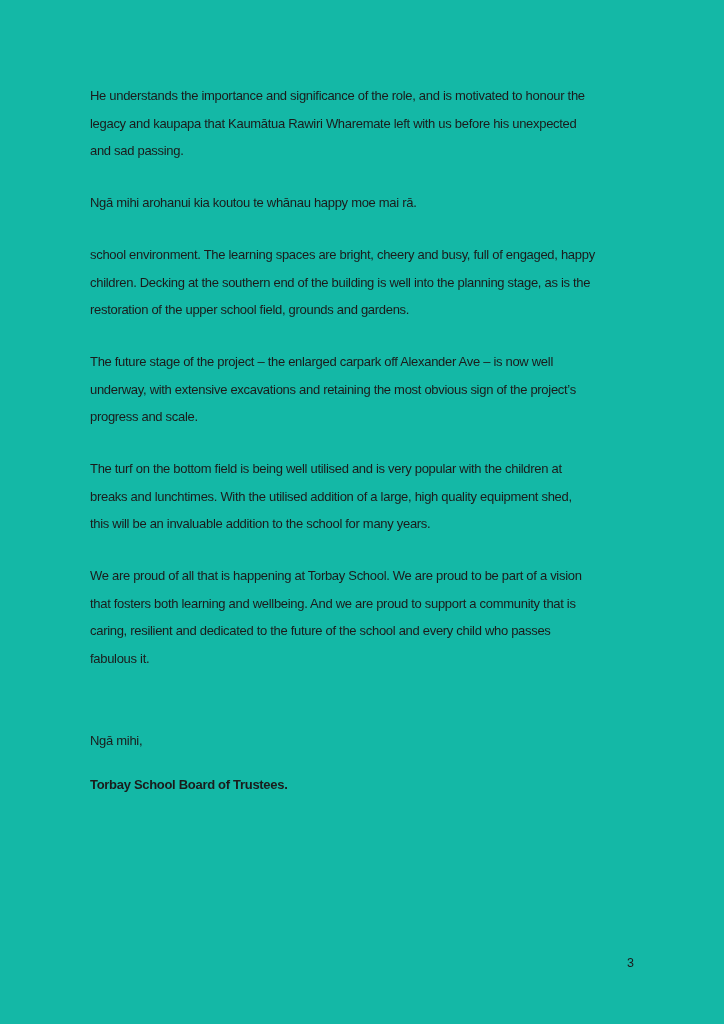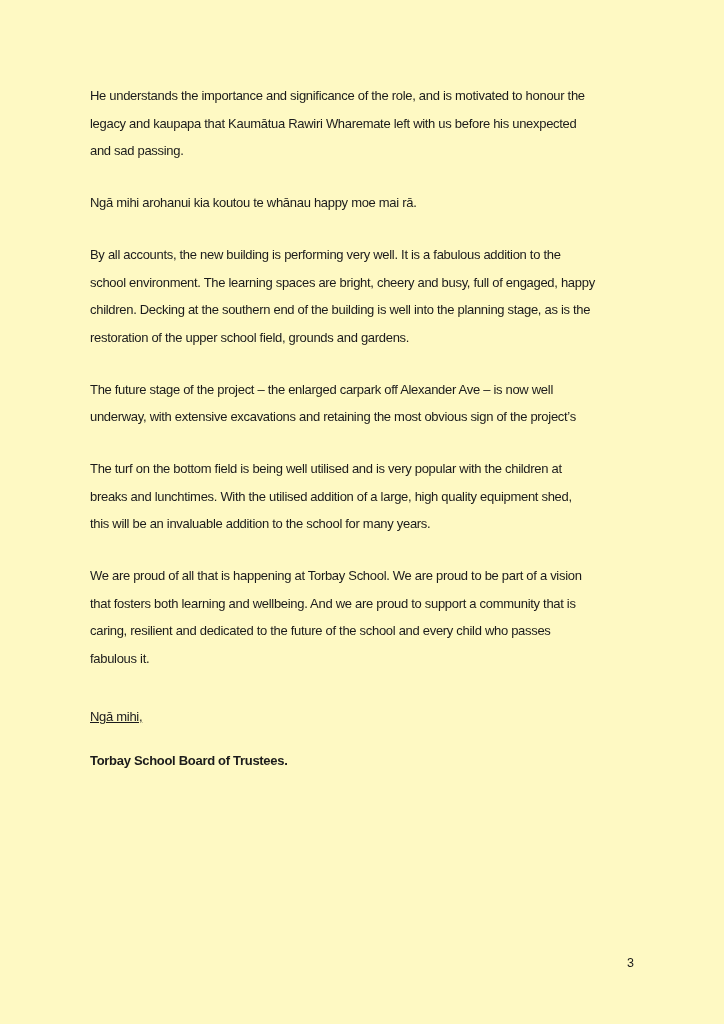--- a/index.html
+++ b/index.html
@@ -11,7 +11,7 @@
     position: relative;
     width: 724px;
     height: 1024px;
-    background: #fef9c3;
+    background: #14b8a6;
     font-family: "Liberation Sans", sans-serif;
     color: #1b1b1b;
     overflow: hidden;

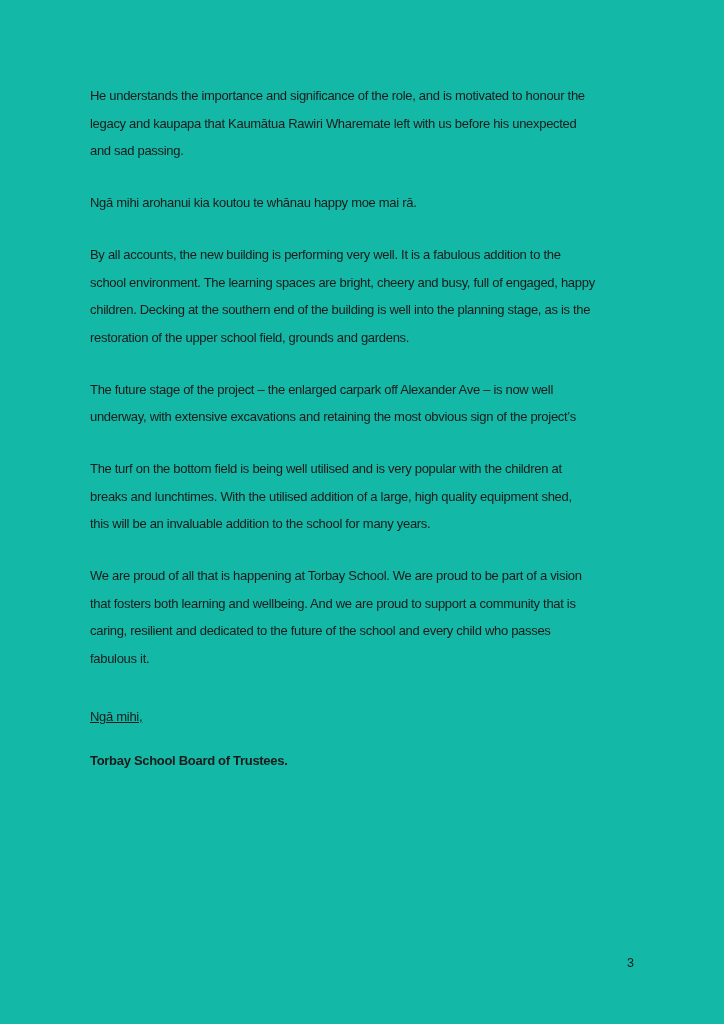--- a/index.html
+++ b/index.html
@@ -57,7 +57,6 @@
         <div class="line">Ngā mihi arohanui kia koutou te whānau happy moe mai rā.</div>
       </div>
       <div class="para">
-        <div class="line">By all accounts, the new building is performing very well. It is a fabulous addition to the</div>
         <div class="line">school environment. The learning spaces are bright, cheery and busy, full of engaged, happy</div>
         <div class="line">children. Decking at the southern end of the building is well into the planning stage, as is the</div>
         <div class="line">restoration of the upper school field, grounds and gardens.</div>

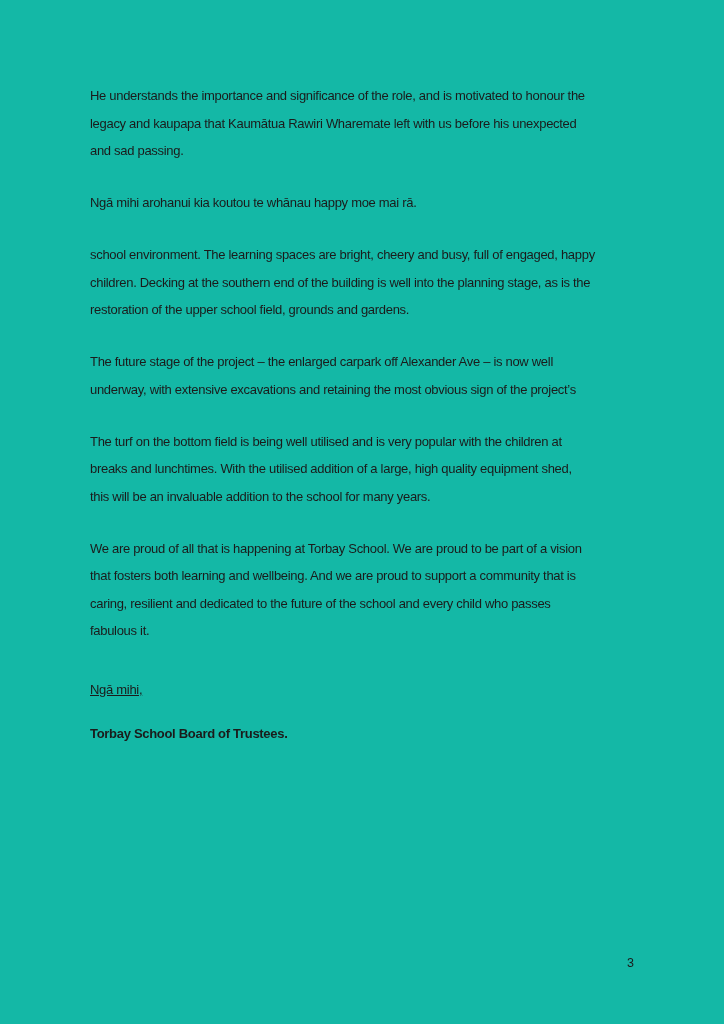--- a/index.html
+++ b/index.html
@@ -64,6 +64,7 @@
       <div class="para">
         <div class="line">The future stage of the project – the enlarged carpark off Alexander Ave – is now well</div>
         <div class="line">underway, with extensive excavations and retaining the most obvious sign of the project’s</div>
+        <div class="line">progress and scale.</div>
       </div>
       <div class="para">
         <div class="line">The turf on the bottom field is being well utilised and is very popular with the children at</div>

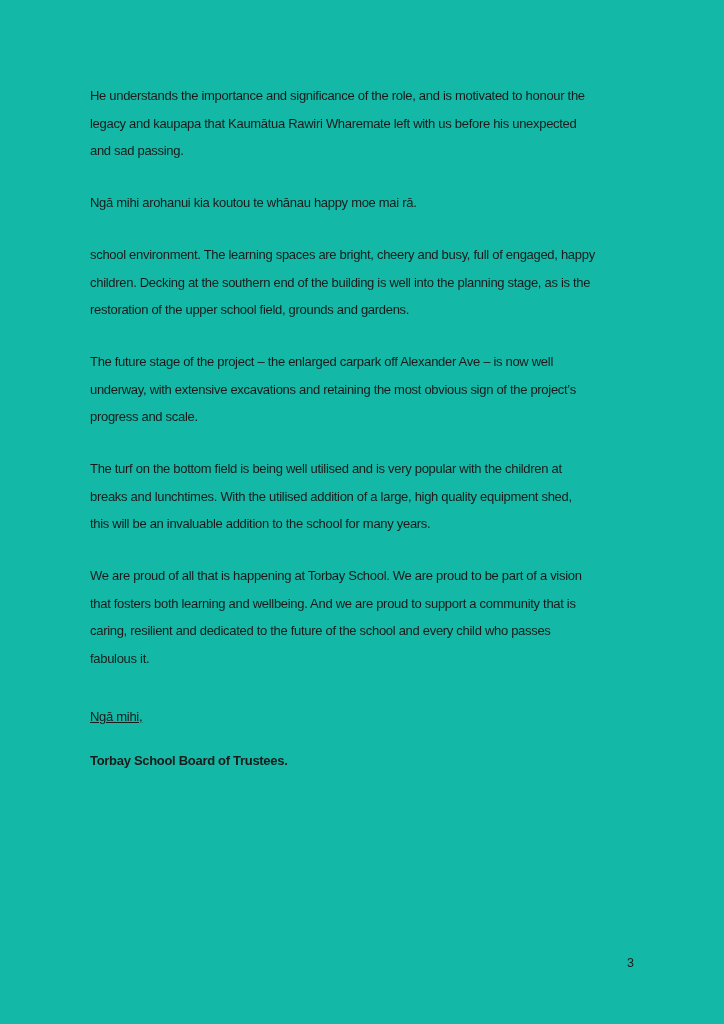--- a/index.html
+++ b/index.html
@@ -32,7 +32,7 @@
     white-space: nowrap;
   }
   
-  .para:nth-child(7) { margin-top: 31px; text-decoration: underline; }
+  .para:nth-child(7) { margin-top: 55px; }
   
   .para:nth-child(8) { margin-top: -8px; font-weight: bold; }
   .page-number {

